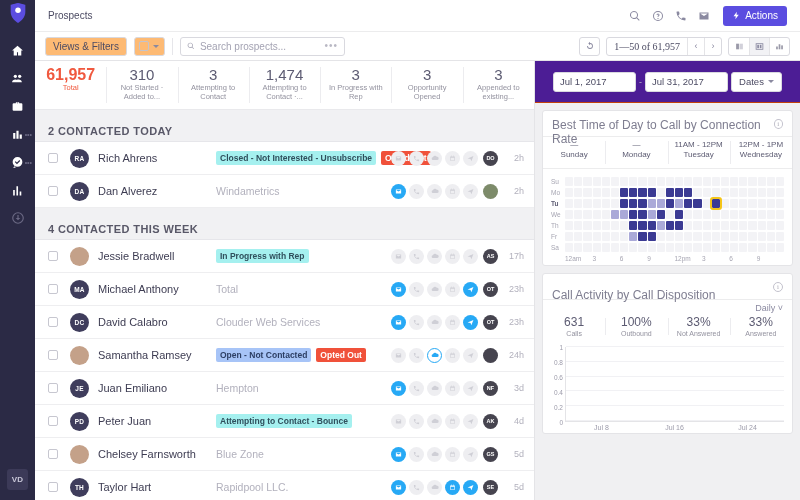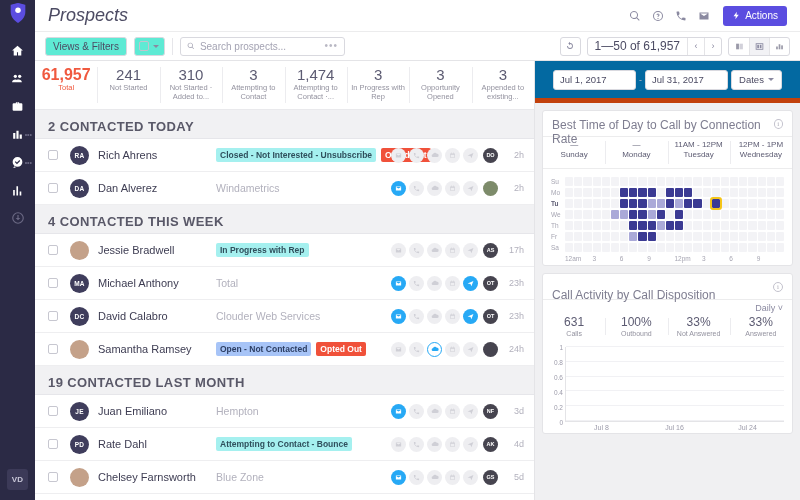--- a/index.html
+++ b/index.html
@@ -41,7 +41,7 @@
     height: 31px; background: #fff; display: flex; align-items: center;
     padding: 0 13px; flex: 0 0 31px;
   }
-  .page-title { font-size: 18px; color: #4c4b63; font-style: italic; }
+  .page-title { font-size: 10px; color: #4c4b63; }
   .top-actions { margin-left: auto; display: flex; align-items: center; gap: 11px; }
   .top-actions .tico { cursor: pointer; display:flex; }
   .top-actions .tico svg { fill: #8a89a0; }

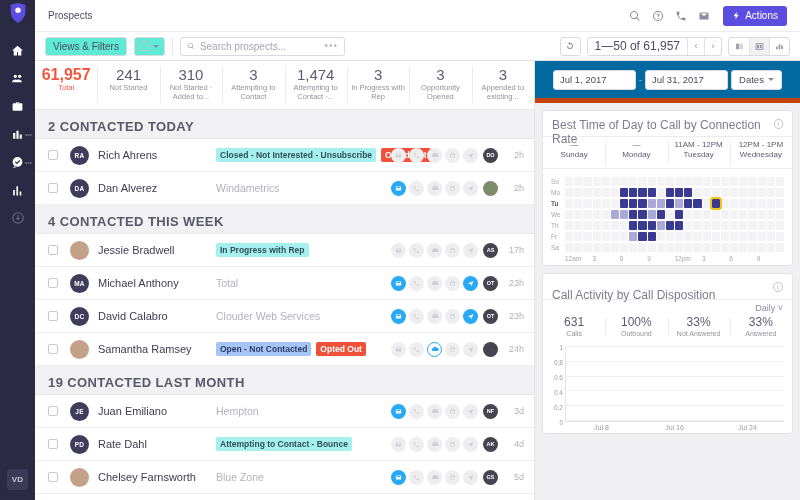--- a/index.html
+++ b/index.html
@@ -60,7 +60,7 @@
   .tb-btn {
     border: 1px solid #d9d9df; border-radius: 3px; height: 19px;
     display: flex; align-items: center; padding: 0 7px; font-size: 10px;
-    color: #4c4b63; background: #5eead4; cursor: pointer; white-space: nowrap;
+    color: #4c4b63; background: #fdba74; cursor: pointer; white-space: nowrap;
   }
   .tb-chk { display: flex; align-items: center; gap: 4px; padding: 0 5px 0 4px; }
   .chkbox { width: 10px; height: 10px; border: 1px solid #c3c3cc; border-radius: 2px; }

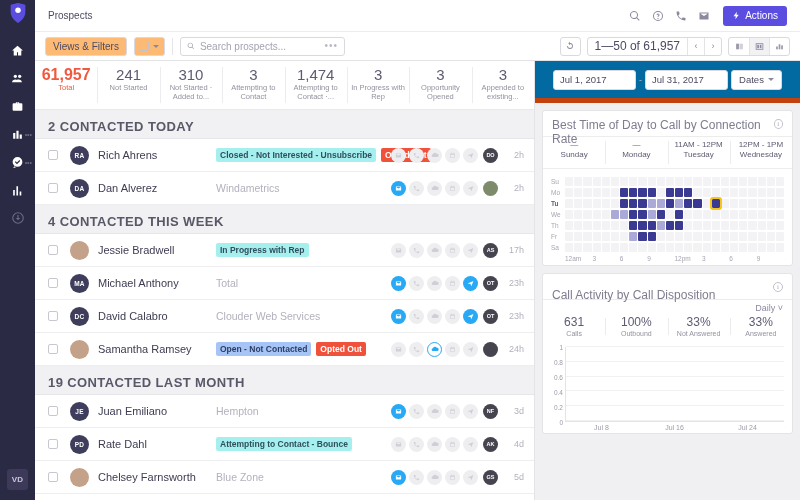--- a/index.html
+++ b/index.html
@@ -77,7 +77,7 @@
   .dots3 { color: #b9b8c4; font-size: 10px; letter-spacing: 1px; line-height: 0;}
   .tb-right { margin-left: auto; display: flex; align-items: center; gap: 6px; }
   .pager { display: flex; align-items: center; border: 1px solid #d9d9df; border-radius: 3px; height: 19px; }
-  .pager .lbl { font-size: 12px; padding: 0 7px; color: #4c4b63; white-space: nowrap; }
+  .pager .lbl { font-size: 10px; padding: 0 7px; color: #4c4b63; white-space: nowrap; font-family: Liberation Serif, serif; }
   .pager .arw { width: 17px; height: 17px; display: flex; align-items: center;
     justify-content: center; border-left: 1px solid #e4e4e7; color: #8a89a0; font-size: 9px; cursor:pointer;}
   .refresh { width: 21px; height: 19px; border: 1px solid #d9d9df; border-radius: 3px;

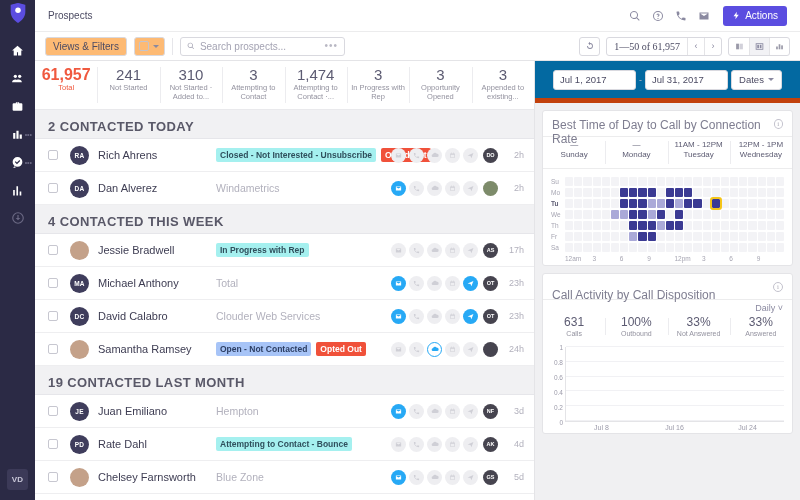--- a/index.html
+++ b/index.html
@@ -362,10 +362,6 @@
               <div class="lbl">Total</div>
             </div>
             <div class="stat">
-              <div class="num">241</div>
-              <div class="lbl">Not Started</div>
-            </div>
-            <div class="stat">
               <div class="num">310</div>
               <div class="lbl">Not Started · Added to...</div>
             </div>

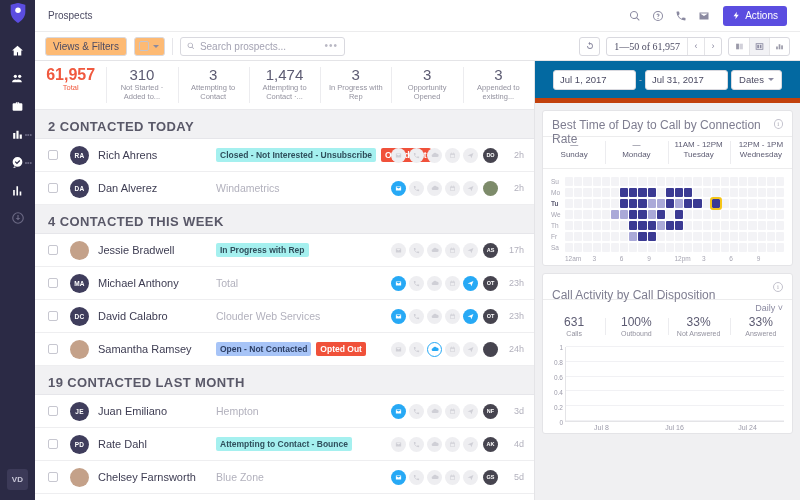--- a/index.html
+++ b/index.html
@@ -153,7 +153,7 @@
   .right { width: 265px; flex: 0 0 265px; background: #f0f0f2; display: flex;
            flex-direction: column; min-height: 0; }
   .daterow { height: 42px; flex: 0 0 42px; display: flex; align-items: center;
-             justify-content: center; gap: 3px; background:#0369a1; border-bottom:5px solid #c2410c;}
+             justify-content: center; gap: 3px; background:#4c1d95; border-bottom:1px solid #c2410c;}
   .dinput { width: 83px; height: 20px; border: 1px solid #d9d9df; border-radius: 3px;
             display: flex; align-items: center; padding: 0 6px; font-size: 9.5px;
             color: #4c4b63; background: #fff; }

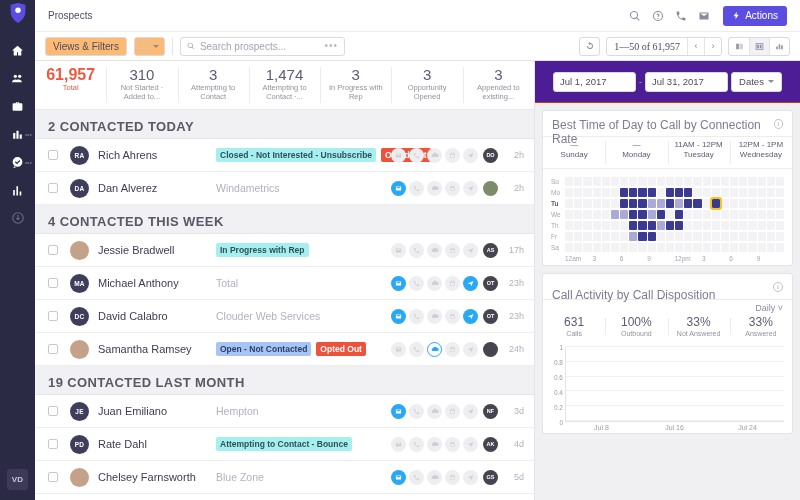--- a/index.html
+++ b/index.html
@@ -104,8 +104,8 @@
   .stat .lbl { font-size: 7.5px; color: #93929f; line-height: 9px; padding: 0 3px; }
 
   .grouphdr {
-    background: #f1f1f3; font-size: 13px; font-weight: bold; letter-spacing: .4px;
-    color: #595868; padding: 9px 13px 4px; border-bottom: 1px solid #e6e6ea;
+    background: #f1f1f3; font-size: 11px; font-weight: bold; letter-spacing: .4px;
+    color: #595868; padding: 15px 13px 4px; border-bottom: 1px solid #e6e6ea;
     text-transform: uppercase;
   }
   .rows { flex: 1; overflow: hidden; }

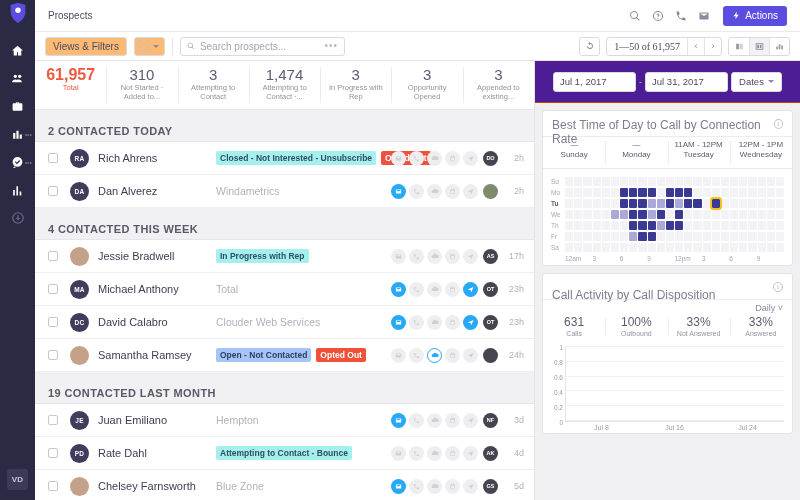--- a/index.html
+++ b/index.html
@@ -625,7 +625,6 @@
               </span>
               <span class="ago">24h</span>
             </div>
-            <div class="grouphdr">19 CONTACTED LAST MONTH</div>
             <div class="row">
               <span class="ck"></span>
               <span class="av">JE</span>

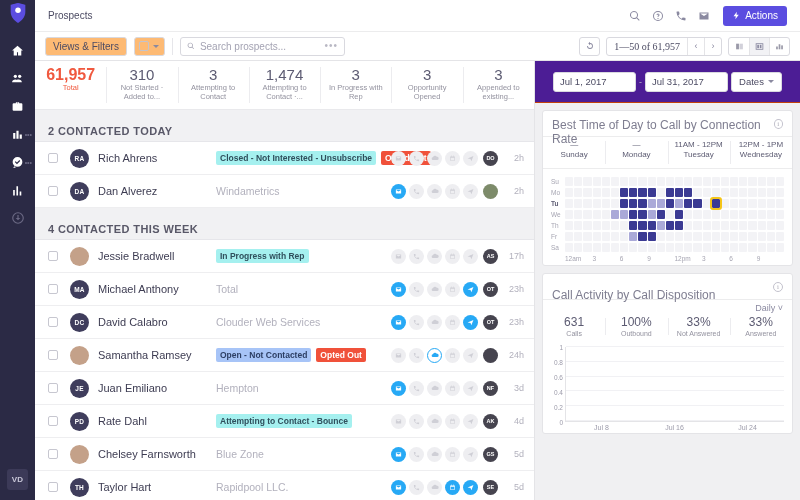--- a/index.html
+++ b/index.html
@@ -667,7 +667,7 @@
             <div class="row">
               <span class="ck"></span>
               <span class="av">PD</span>
-              <span class="nm">Rate Dahl</span>
+              <span class="nm">Peter Juan</span>
               <span class="mid">
                 <span class="tag cyan">Attempting to Contact - Bounce</span>
               </span>

